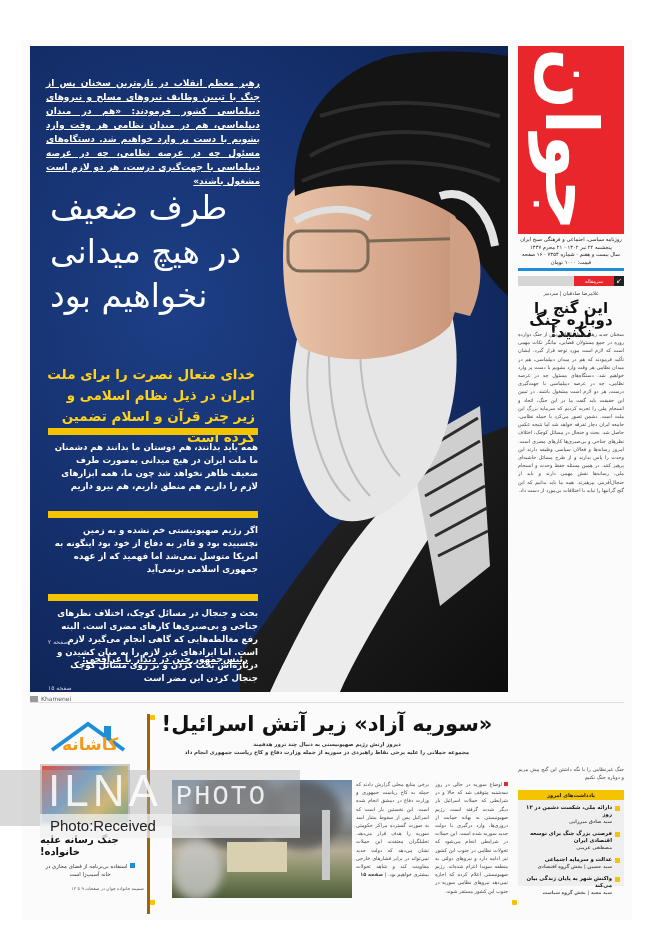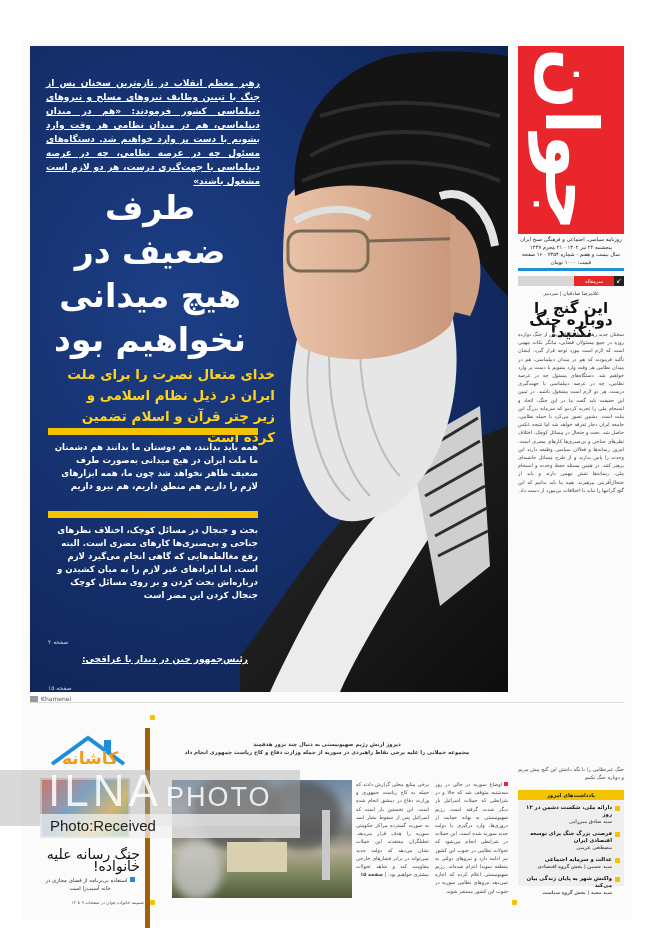--- a/index.html
+++ b/index.html
@@ -13,8 +13,8 @@
   .hero .photo{position:absolute;left:210px;top:0;width:268px;height:646px;}
   .hero .lead{position:absolute;right:248px;left:16px;top:30px;direction:rtl;text-align:justify;
         color:#fff;font-size:9px;line-height:14px;font-weight:bold;text-decoration:underline;}
-  .hero .headline{position:absolute;left:20px;width:200px;top:140px;direction:rtl;text-align:center;
-        color:#fff;font-size:33px;line-height:44px;font-weight:bold;}
+  .hero .headline{position:absolute;left:20px;width:200px;top:140px;direction:rtl;text-align:left;
+        color:#fff;font-size:33px;line-height:44px;font-weight:normal;}
   .hero .subhead{position:absolute;left:31px;width:214px;top:318px;direction:rtl;text-align:right;
         color:#ffd21a;font-size:13.5px;line-height:21px;font-weight:bold;}
   .hero .bullets{position:absolute;left:18px;width:210px;top:378px;direction:rtl;}

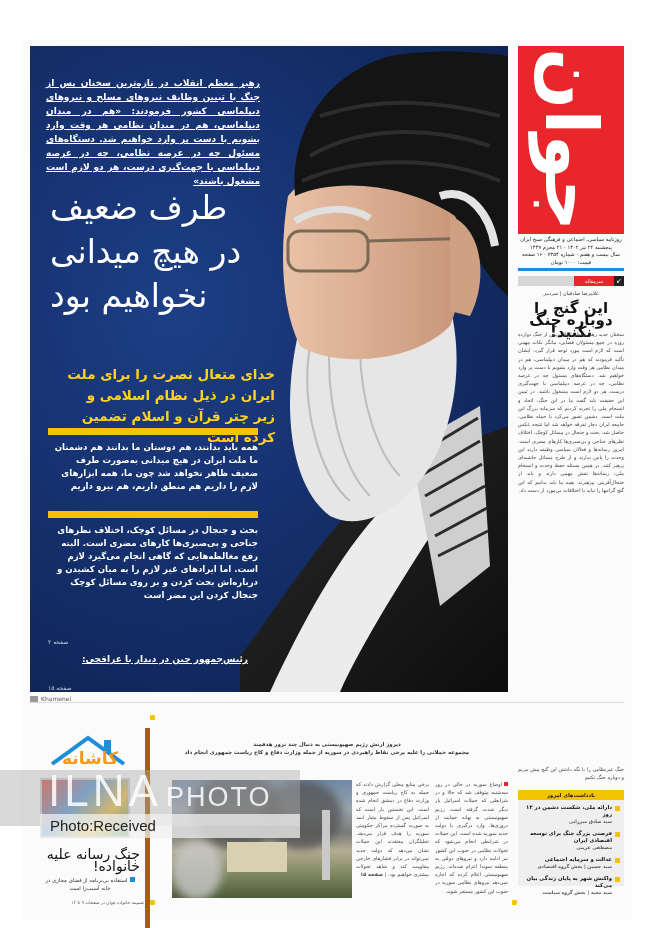--- a/index.html
+++ b/index.html
@@ -15,7 +15,7 @@
         color:#fff;font-size:9px;line-height:14px;font-weight:bold;text-decoration:underline;}
   .hero .headline{position:absolute;left:20px;width:200px;top:140px;direction:rtl;text-align:left;
         color:#fff;font-size:33px;line-height:44px;font-weight:normal;}
-  .hero .subhead{position:absolute;left:31px;width:214px;top:318px;direction:rtl;text-align:right;
+  .hero .subhead{position:absolute;left:11px;width:214px;top:318px;direction:rtl;text-align:right;
         color:#ffd21a;font-size:13.5px;line-height:21px;font-weight:bold;}
   .hero .bullets{position:absolute;left:18px;width:210px;top:378px;direction:rtl;}
   .hero .bullet{display:flex;flex-direction:column;gap:6px;margin-bottom:14px;}

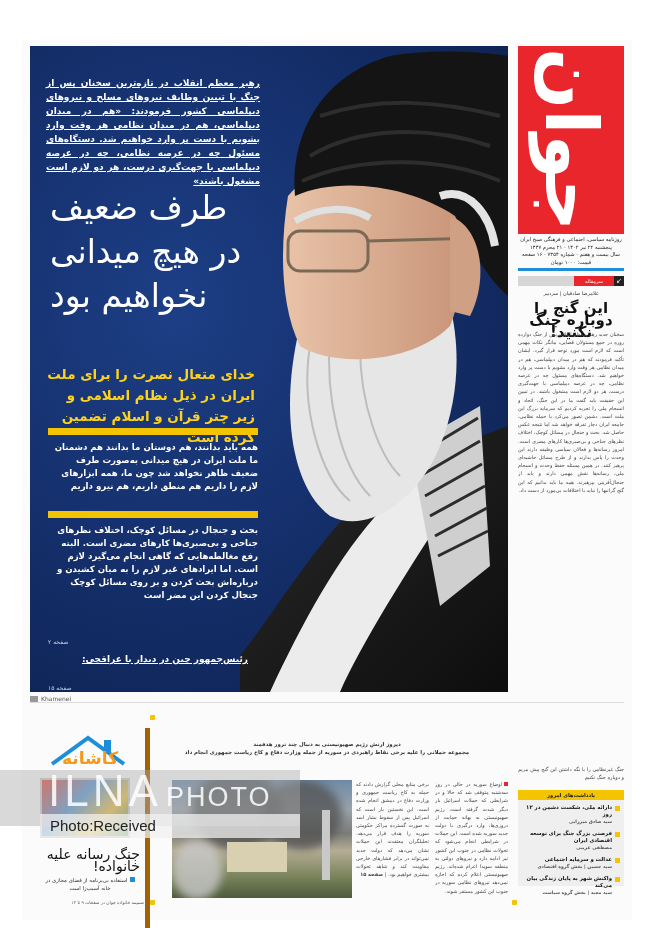--- a/index.html
+++ b/index.html
@@ -143,6 +143,10 @@
       </div>
       <div class="bullet">
         <span class="sq"></span>
+        <p>اگر رژیم صهیونیستی خم نشده و به زمین نچسبیده بود و قادر به دفاع از خود بود اینگونه به امریکا متوسل نمی‌شد اما فهمید که از عهده جمهوری اسلامی برنمی‌آید</p>
+      </div>
+      <div class="bullet">
+        <span class="sq"></span>
         <p>بحث و جنجال در مسائل کوچک، اختلاف نظرهای جناحی و بی‌صبری‌ها کارهای مضری است. البته رفع مغالطه‌هایی که گاهی انجام می‌گیرد لازم است. اما ایرادهای غیر لازم را به میان کشیدن و درباره‌اش بحث کردن و بر روی مسائل کوچک جنجال کردن این مضر است</p>
       </div>
     </div>

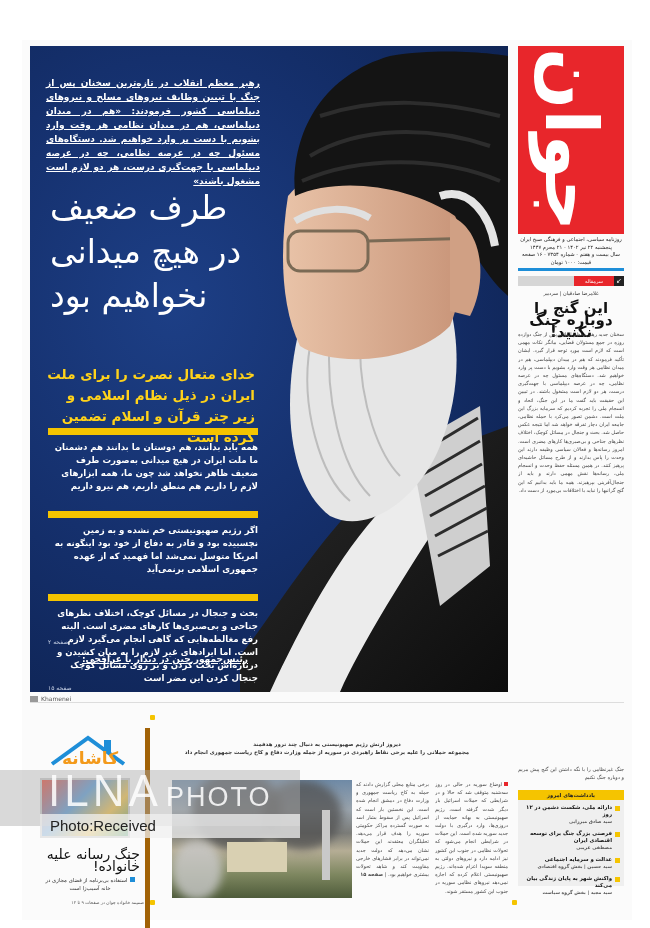--- a/index.html
+++ b/index.html
@@ -217,6 +217,7 @@
     <div class="footnote">ضمیمه خانواده جوان در صفحات ۹ تا ۱۲</div>
   </div>
 
+  <h2 class="syria-title">«سوریه آزاد» زیر آتش اسرائیل!</h2>
   <div class="syria-sub">
     <div>دیروز ارتش رژیم صهیونیستی به دنبال چند ترور هدفمند</div>
     <div>مجموعه حملاتی را علیه برخی نقاط راهبردی در سوریه از جمله وزارت دفاع و کاخ ریاست جمهوری انجام داد</div>

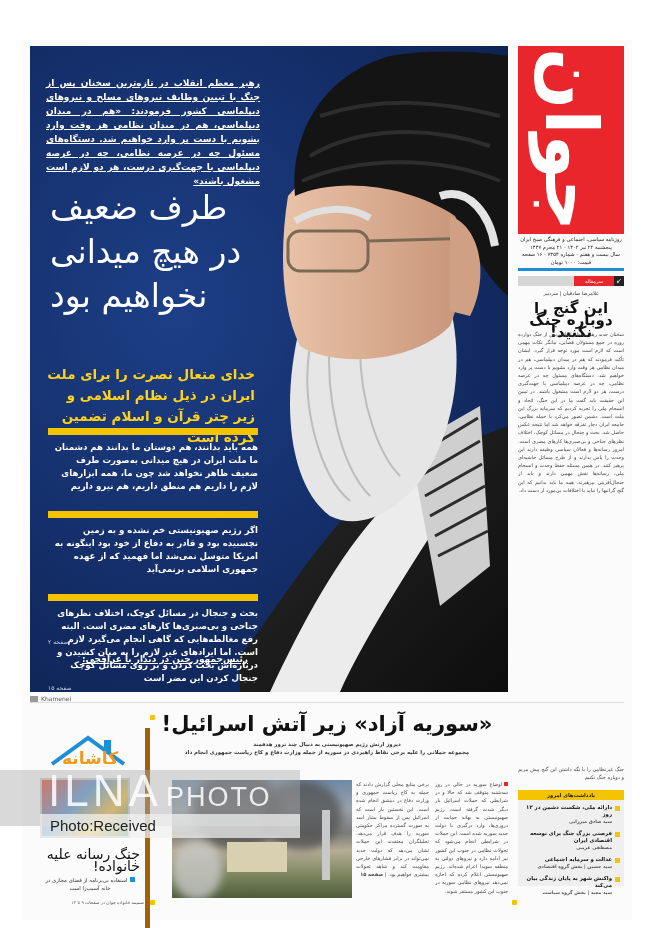--- a/index.html
+++ b/index.html
@@ -70,7 +70,7 @@
   .syria-cols .col{flex:1;direction:rtl;text-align:justify;font-size:5px;line-height:8.2px;color:#444;overflow:hidden;}
   .syria-cols .col .redsq{display:inline-block;width:4px;height:4px;background:#e8262b;margin-left:2px;}
 
-  .kashaneh{position:absolute;left:8px;top:688px;width:120px;height:200px;border-right:5px solid #a16207;}
+  .kashaneh{position:absolute;left:8px;top:674px;width:120px;height:200px;border-right:3px solid #a16207;}
   .kashaneh .roof{position:absolute;left:18px;top:6px;width:80px;height:34px;}
   .kashaneh .brand{position:absolute;left:10px;top:20px;width:100px;text-align:center;color:#f39a1b;font-size:17px;font-weight:bold;direction:rtl;}
   .kashaneh .mag{position:absolute;left:10px;top:50px;width:90px;height:60px;

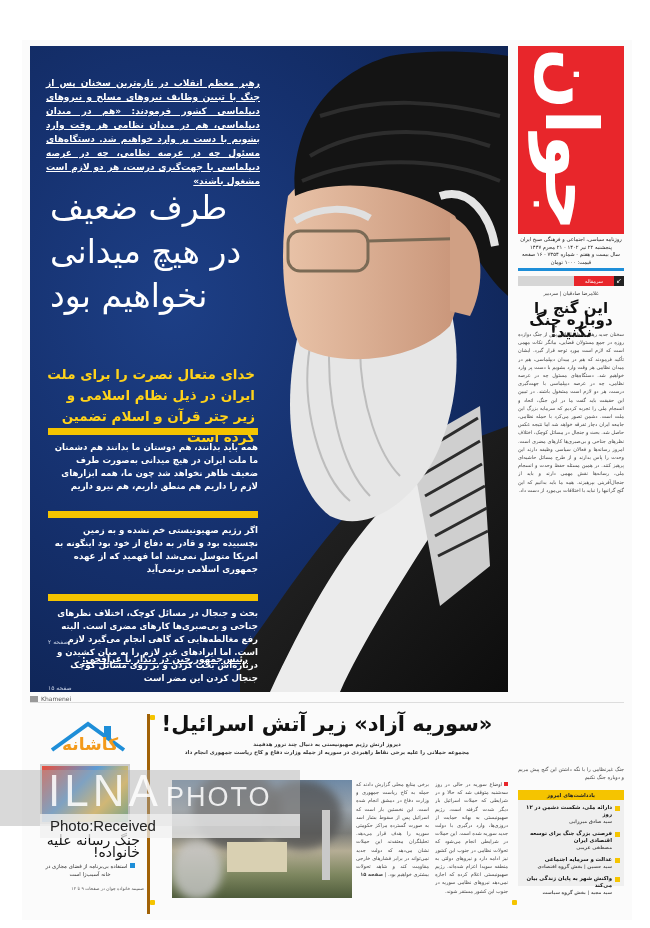--- a/index.html
+++ b/index.html
@@ -84,7 +84,7 @@
   .wm{position:absolute;left:0;top:760px;width:650px;height:88px;pointer-events:none;}
   .wm .band{position:absolute;left:0;top:10px;width:300px;height:56px;background:rgba(170,170,170,.45);}
   .wm .ilna{position:absolute;left:48px;top:6px;font-family:"Liberation Sans",sans-serif;font-size:44px;color:rgba(255,255,255,.85);letter-spacing:4px;}
-  .wm .photo-word{position:absolute;left:166px;top:22px;font-family:Liberation Sans, sans-serif;font-size:27px;color:rgba(255,255,255,.85);letter-spacing:2px;}
+  .wm .photo-word{position:absolute;left:176px;top:22px;font-family:Liberation Mono, monospace;font-size:27px;color:rgba(255,255,255,.85);letter-spacing:2px;}
   .wm .received{position:absolute;left:40px;top:54px;width:260px;height:24px;background:rgba(240,240,240,.75);
         font-family:"Liberation Sans",sans-serif;font-size:15px;color:#222;line-height:24px;padding-left:10px;}
 

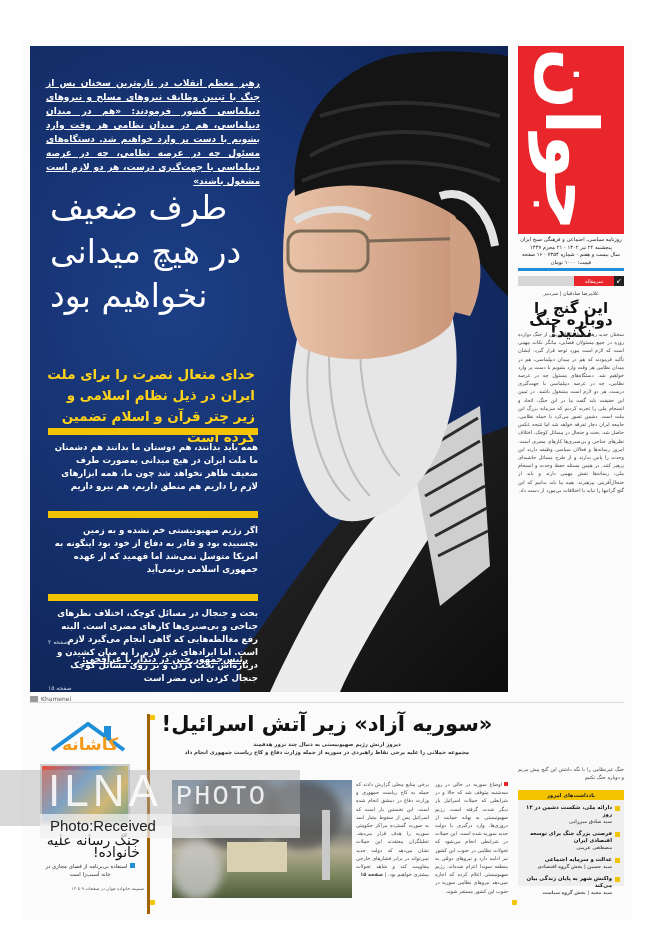--- a/index.html
+++ b/index.html
@@ -75,7 +75,7 @@
   .kashaneh .brand{position:absolute;left:10px;top:20px;width:100px;text-align:center;color:#f39a1b;font-size:17px;font-weight:bold;direction:rtl;}
   .kashaneh .mag{position:absolute;left:10px;top:50px;width:90px;height:60px;
         background:linear-gradient(135deg,#e94e3b 0%,#5b9bd5 40%,#f0c14b 70%,#4b9b6e 100%);border:2px solid #ccc;}
-  .kashaneh .title{position:absolute;left:10px;top:120px;width:100px;text-align:right;direction:rtl;font-size:14px;font-weight:normal;line-height:12px;color:#111;}
+  .kashaneh .title{position:absolute;left:10px;top:120px;width:100px;text-align:left;direction:rtl;font-size:10px;font-weight:bold;line-height:12px;color:#111;}
   .kashaneh .note{position:absolute;left:10px;top:148px;width:100px;text-align:center;direction:rtl;font-size:5.4px;line-height:8px;color:#333;}
   .kashaneh .note .sq{display:inline-block;width:5px;height:5px;background:#1e8ed8;margin-left:2px;}
   .kashaneh .footnote{position:absolute;left:6px;top:172px;width:108px;text-align:right;direction:rtl;font-size:4.4px;color:#555;}

